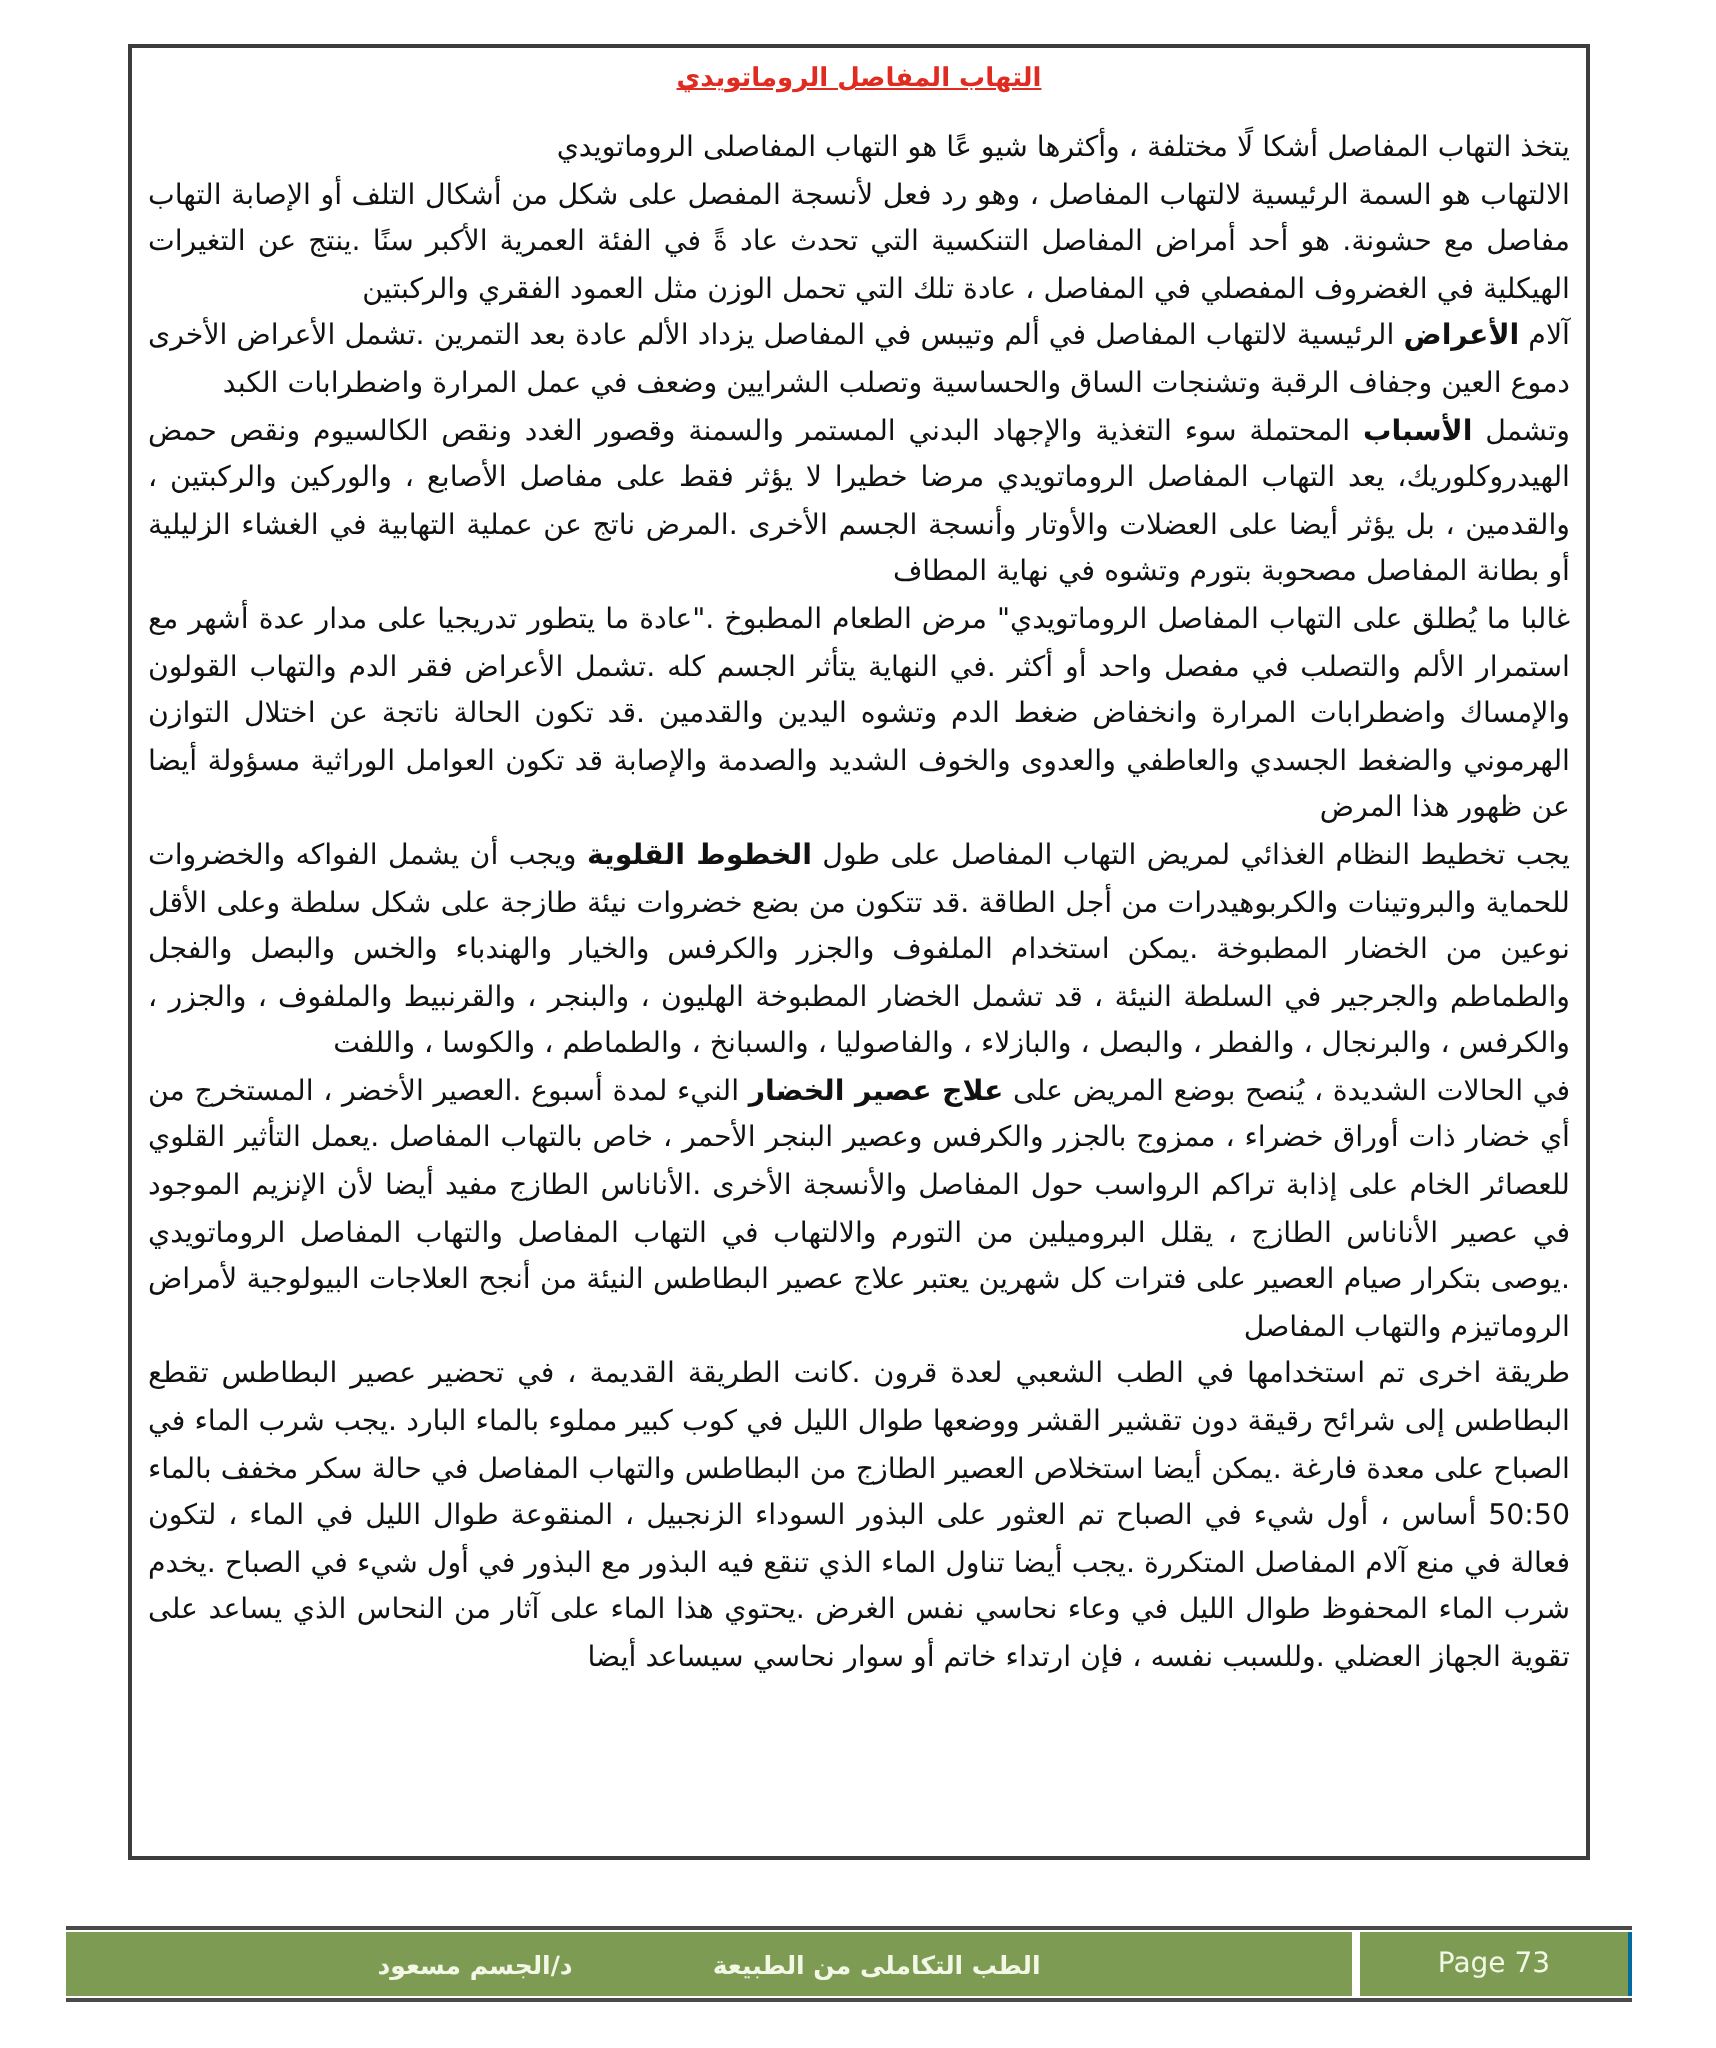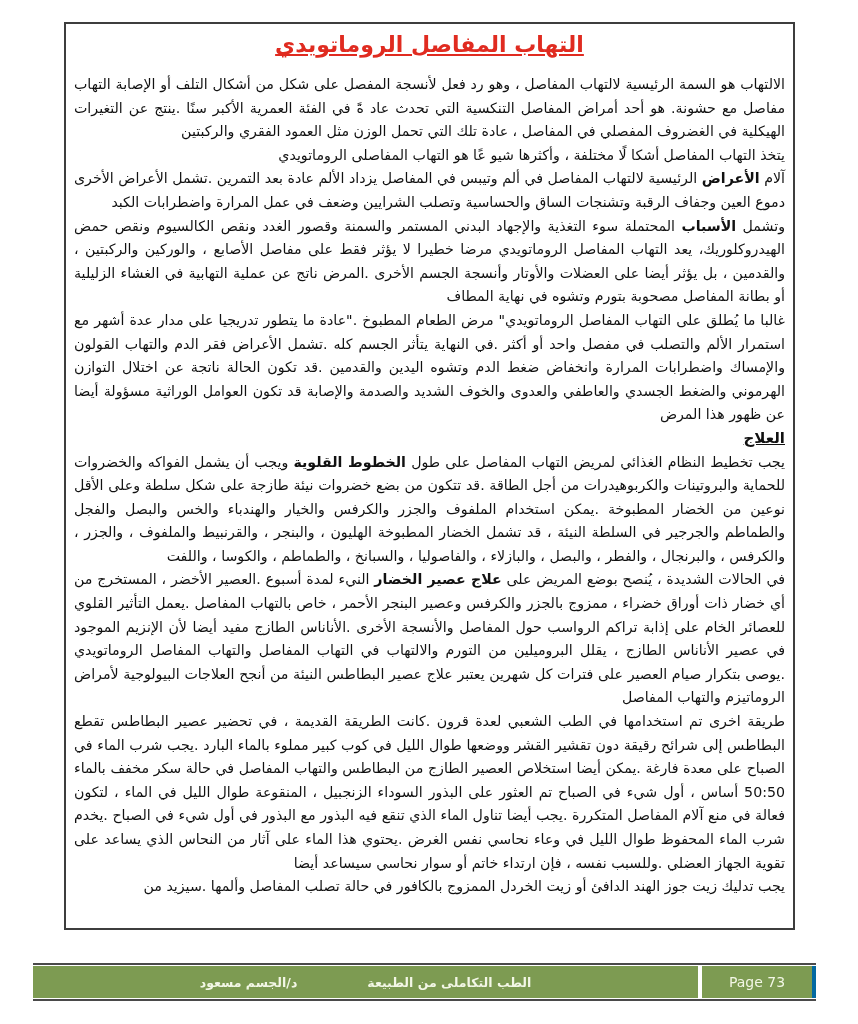--- a/index.html
+++ b/index.html
@@ -13,7 +13,7 @@
     padding:4px 8px 0 8px;overflow:hidden;
   }
   .doc-title{
-    text-align:center;font-size:22px;font-weight:bold;
+    text-align:center;font-size:13px;font-weight:bold;
     text-decoration:underline;margin:4px 0 16px 0;direction:rtl;
   }
   .article-body{

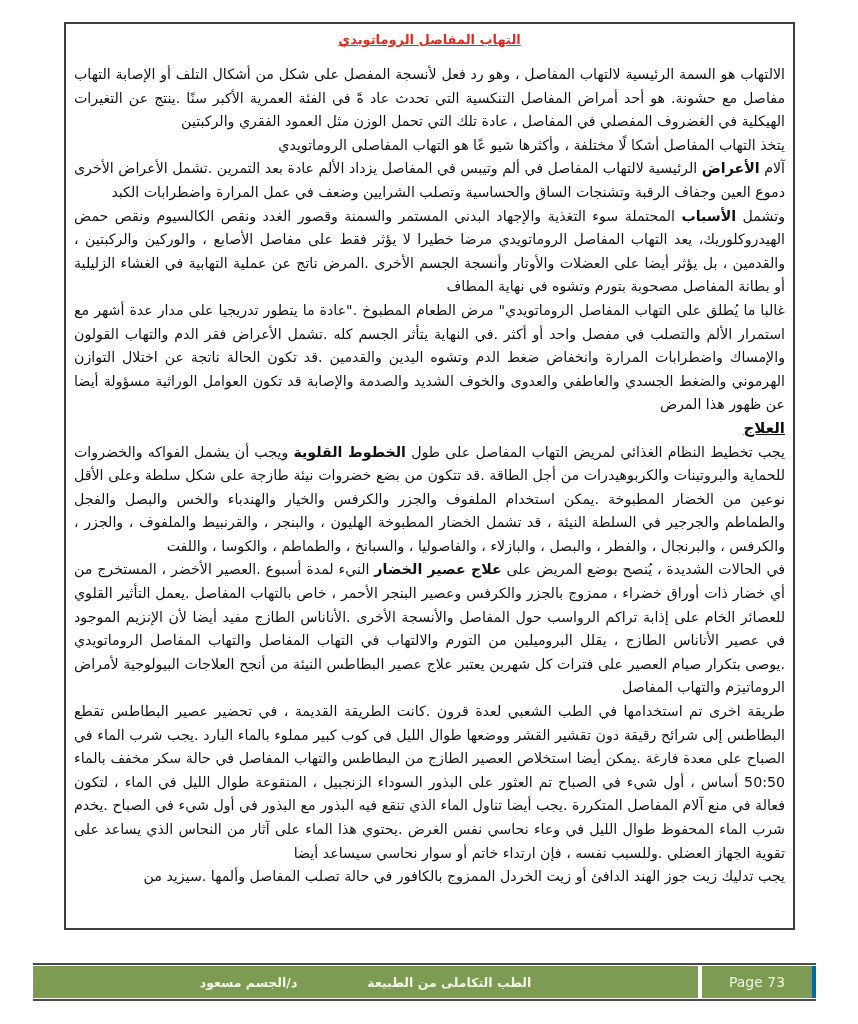--- a/index.html
+++ b/index.html
@@ -51,8 +51,8 @@
 <div class="page-frame">
   <div class="doc-title" style="color: rgb(224, 43, 32);">التهاب المفاصل الروماتويدي</div>
   <div class="article-body">
+      <p><span>يتخذ التهاب المفاصل أشكا لًا مختلفة ، وأكثرها شيو عًا هو التهاب المفاصلى الروماتويدي</span></p>
       <p><span>الالتهاب هو السمة الرئيسية لالتهاب المفاصل ، وهو رد فعل لأنسجة المفصل على شكل من أشكال التلف أو الإصابة التهاب مفاصل مع حشونة. هو أحد أمراض المفاصل التنكسية التي تحدث عاد ةً في الفئة العمرية الأكبر سنًا .ينتج عن التغيرات الهيكلية في الغضروف المفصلي في المفاصل ، عادة تلك التي تحمل الوزن مثل العمود الفقري والركبتين</span></p>
-      <p><span>يتخذ التهاب المفاصل أشكا لًا مختلفة ، وأكثرها شيو عًا هو التهاب المفاصلى الروماتويدي</span></p>
       <p><span>آلام </span><span class="bold">الأعراض</span><span> الرئيسية لالتهاب المفاصل في ألم وتيبس في المفاصل يزداد الألم عادة بعد التمرين .تشمل الأعراض الأخرى دموع العين وجفاف الرقبة وتشنجات الساق والحساسية وتصلب الشرايين وضعف في عمل المرارة واضطرابات الكبد</span></p>
       <p><span>وتشمل </span><span class="bold">الأسباب</span><span> المحتملة سوء التغذية والإجهاد البدني المستمر والسمنة وقصور الغدد ونقص الكالسيوم ونقص حمض الهيدروكلوريك، يعد التهاب المفاصل الروماتويدي مرضا خطيرا لا يؤثر فقط على مفاصل الأصابع ، والوركين والركبتين ، والقدمين ، بل يؤثر أيضا على العضلات والأوتار وأنسجة الجسم الأخرى .المرض ناتج عن عملية التهابية في الغشاء الزليلية أو بطانة المفاصل مصحوبة بتورم وتشوه في نهاية المطاف</span></p>
       <p><span>غالبا ما يُطلق على التهاب المفاصل الروماتويدي" مرض الطعام المطبوخ ."عادة ما يتطور تدريجيا  على مدار عدة أشهر مع استمرار الألم والتصلب في مفصل واحد أو أكثر .في النهاية يتأثر الجسم كله .تشمل الأعراض فقر الدم والتهاب القولون والإمساك واضطرابات المرارة وانخفاض ضغط الدم وتشوه اليدين والقدمين .قد تكون الحالة ناتجة عن اختلال التوازن الهرموني والضغط الجسدي والعاطفي والعدوى والخوف الشديد والصدمة والإصابة قد تكون العوامل الوراثية مسؤولة أيضا عن ظهور هذا المرض</span></p>

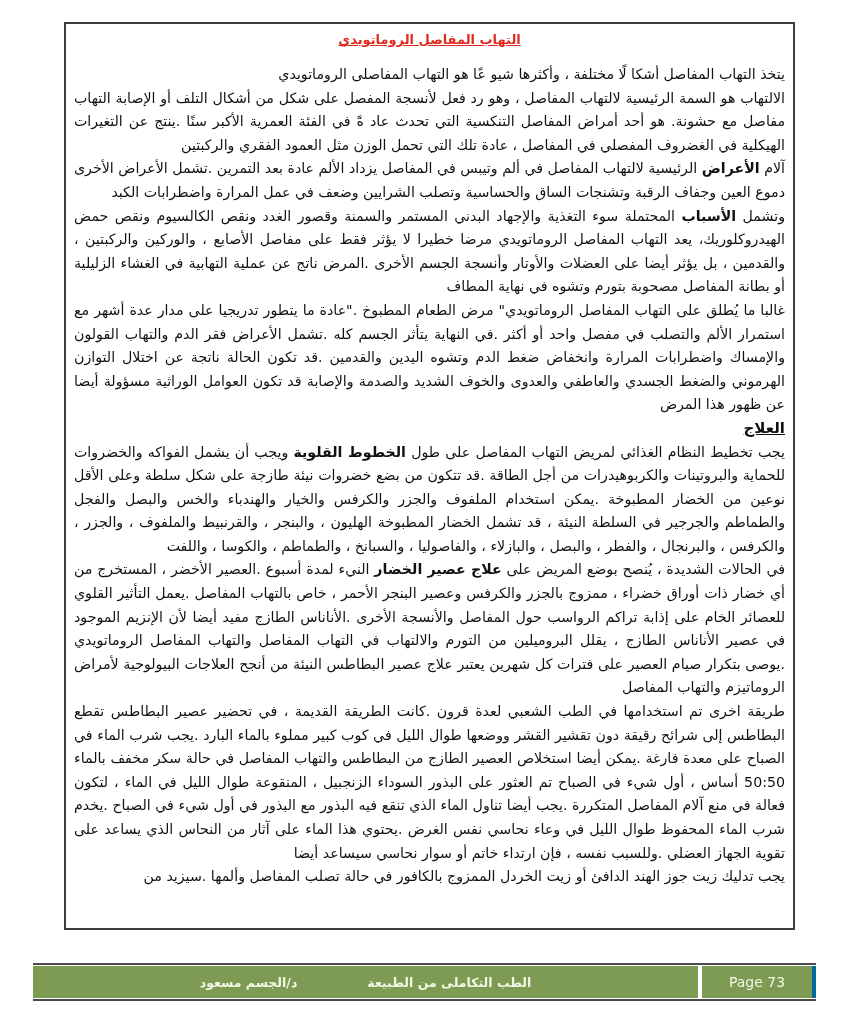--- a/index.html
+++ b/index.html
@@ -56,7 +56,6 @@
       <p><span>آلام </span><span class="bold">الأعراض</span><span> الرئيسية لالتهاب المفاصل في ألم وتيبس في المفاصل يزداد الألم عادة بعد التمرين .تشمل الأعراض الأخرى دموع العين وجفاف الرقبة وتشنجات الساق والحساسية وتصلب الشرايين وضعف في عمل المرارة واضطرابات الكبد</span></p>
       <p><span>وتشمل </span><span class="bold">الأسباب</span><span> المحتملة سوء التغذية والإجهاد البدني المستمر والسمنة وقصور الغدد ونقص الكالسيوم ونقص حمض الهيدروكلوريك، يعد التهاب المفاصل الروماتويدي مرضا خطيرا لا يؤثر فقط على مفاصل الأصابع ، والوركين والركبتين ، والقدمين ، بل يؤثر أيضا على العضلات والأوتار وأنسجة الجسم الأخرى .المرض ناتج عن عملية التهابية في الغشاء الزليلية أو بطانة المفاصل مصحوبة بتورم وتشوه في نهاية المطاف</span></p>
       <p><span>غالبا ما يُطلق على التهاب المفاصل الروماتويدي" مرض الطعام المطبوخ ."عادة ما يتطور تدريجيا  على مدار عدة أشهر مع استمرار الألم والتصلب في مفصل واحد أو أكثر .في النهاية يتأثر الجسم كله .تشمل الأعراض فقر الدم والتهاب القولون والإمساك واضطرابات المرارة وانخفاض ضغط الدم وتشوه اليدين والقدمين .قد تكون الحالة ناتجة عن اختلال التوازن الهرموني والضغط الجسدي والعاطفي والعدوى والخوف الشديد والصدمة والإصابة قد تكون العوامل الوراثية مسؤولة أيضا عن ظهور هذا المرض</span></p>
-      <p class="heading"><span class="bold">العلاج</span></p>
       <p><span>يجب تخطيط النظام الغذائي لمريض التهاب المفاصل على طول </span><span class="bold">الخطوط القلوية</span><span> ويجب أن يشمل الفواكه والخضروات للحماية والبروتينات والكربوهيدرات من أجل الطاقة .قد تتكون من بضع خضروات نيئة طازجة على شكل سلطة وعلى الأقل نوعين من الخضار المطبوخة .يمكن استخدام الملفوف والجزر والكرفس والخيار والهندباء والخس والبصل والفجل والطماطم والجرجير في السلطة النيئة ، قد تشمل الخضار المطبوخة الهليون ، والبنجر ، والقرنبيط والملفوف ، والجزر ، والكرفس ، والبرنجال ، والفطر ، والبصل ، والبازلاء ، والفاصوليا ، والسبانخ ، والطماطم ، والكوسا ، واللفت</span></p>
       <p><span>في الحالات الشديدة ، يُنصح بوضع المريض على </span><span class="bold">علاج عصير الخضار</span><span> النيء لمدة أسبوع .العصير الأخضر ، المستخرج من أي خضار ذات أوراق خضراء ، ممزوج بالجزر والكرفس وعصير البنجر الأحمر ، خاص بالتهاب المفاصل .يعمل التأثير القلوي للعصائر الخام على إذابة تراكم الرواسب حول المفاصل والأنسجة الأخرى .الأناناس الطازج مفيد أيضا لأن الإنزيم الموجود في عصير الأناناس الطازج ، يقلل البروميلين من التورم والالتهاب في التهاب المفاصل والتهاب المفاصل الروماتويدي .يوصى بتكرار صيام العصير على فترات كل شهرين يعتبر علاج عصير البطاطس النيئة من أنجح العلاجات البيولوجية لأمراض الروماتيزم والتهاب المفاصل</span></p>
       <p><span>طريقة اخرى تم استخدامها في الطب الشعبي لعدة قرون .كانت الطريقة القديمة ، في تحضير عصير البطاطس تقطع البطاطس إلى شرائح رقيقة دون تقشير القشر ووضعها طوال الليل في كوب كبير مملوء بالماء البارد .يجب شرب الماء في الصباح على معدة فارغة .يمكن أيضا استخلاص العصير الطازج من البطاطس والتهاب المفاصل في حالة سكر مخفف بالماء 50:50 أساس ، أول شيء في الصباح تم العثور على البذور السوداء الزنجبيل ، المنقوعة طوال الليل في الماء ، لتكون فعالة في منع آلام المفاصل المتكررة .يجب أيضا تناول الماء الذي تنقع فيه البذور مع البذور في أول شيء في الصباح .يخدم شرب الماء المحفوظ طوال الليل في وعاء نحاسي نفس الغرض .يحتوي هذا الماء على آثار من النحاس الذي يساعد على تقوية الجهاز العضلي .وللسبب نفسه ، فإن ارتداء خاتم أو سوار نحاسي سيساعد أيضا</span></p>

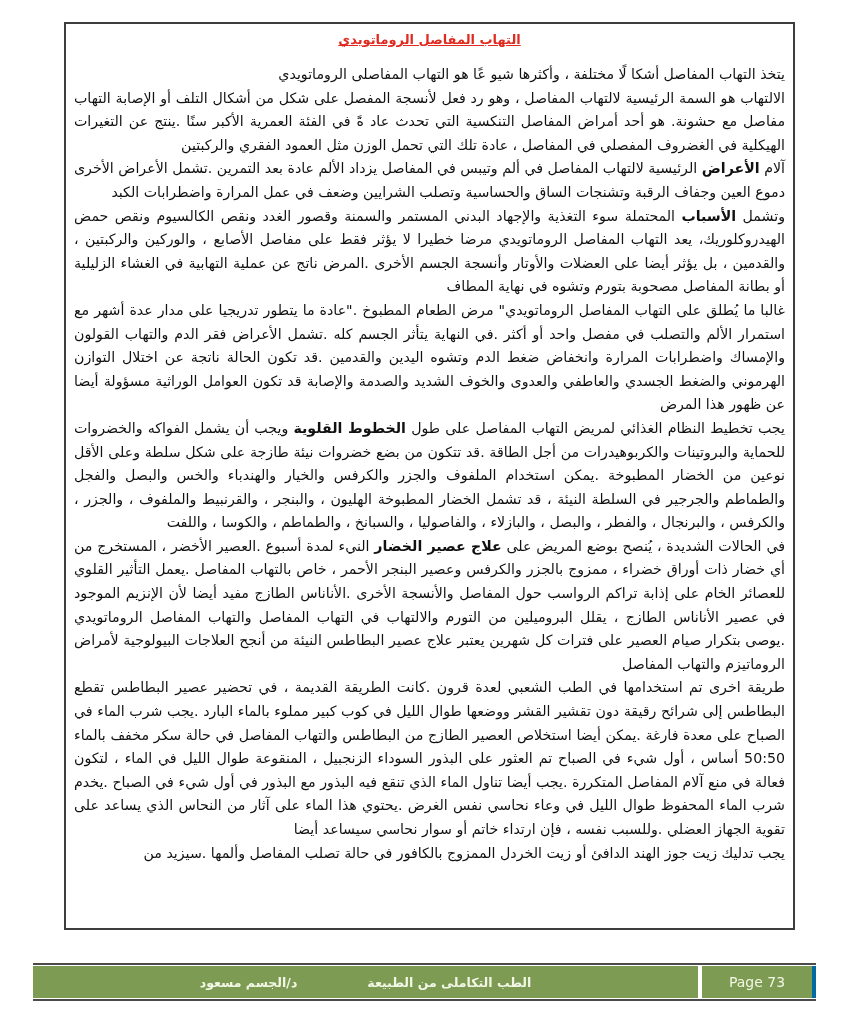--- a/index.html
+++ b/index.html
@@ -59,7 +59,6 @@
       <p><span>يجب تخطيط النظام الغذائي لمريض التهاب المفاصل على طول </span><span class="bold">الخطوط القلوية</span><span> ويجب أن يشمل الفواكه والخضروات للحماية والبروتينات والكربوهيدرات من أجل الطاقة .قد تتكون من بضع خضروات نيئة طازجة على شكل سلطة وعلى الأقل نوعين من الخضار المطبوخة .يمكن استخدام الملفوف والجزر والكرفس والخيار والهندباء والخس والبصل والفجل والطماطم والجرجير في السلطة النيئة ، قد تشمل الخضار المطبوخة الهليون ، والبنجر ، والقرنبيط والملفوف ، والجزر ، والكرفس ، والبرنجال ، والفطر ، والبصل ، والبازلاء ، والفاصوليا ، والسبانخ ، والطماطم ، والكوسا ، واللفت</span></p>
       <p><span>في الحالات الشديدة ، يُنصح بوضع المريض على </span><span class="bold">علاج عصير الخضار</span><span> النيء لمدة أسبوع .العصير الأخضر ، المستخرج من أي خضار ذات أوراق خضراء ، ممزوج بالجزر والكرفس وعصير البنجر الأحمر ، خاص بالتهاب المفاصل .يعمل التأثير القلوي للعصائر الخام على إذابة تراكم الرواسب حول المفاصل والأنسجة الأخرى .الأناناس الطازج مفيد أيضا لأن الإنزيم الموجود في عصير الأناناس الطازج ، يقلل البروميلين من التورم والالتهاب في التهاب المفاصل والتهاب المفاصل الروماتويدي .يوصى بتكرار صيام العصير على فترات كل شهرين يعتبر علاج عصير البطاطس النيئة من أنجح العلاجات البيولوجية لأمراض الروماتيزم والتهاب المفاصل</span></p>
       <p><span>طريقة اخرى تم استخدامها في الطب الشعبي لعدة قرون .كانت الطريقة القديمة ، في تحضير عصير البطاطس تقطع البطاطس إلى شرائح رقيقة دون تقشير القشر ووضعها طوال الليل في كوب كبير مملوء بالماء البارد .يجب شرب الماء في الصباح على معدة فارغة .يمكن أيضا استخلاص العصير الطازج من البطاطس والتهاب المفاصل في حالة سكر مخفف بالماء 50:50 أساس ، أول شيء في الصباح تم العثور على البذور السوداء الزنجبيل ، المنقوعة طوال الليل في الماء ، لتكون فعالة في منع آلام المفاصل المتكررة .يجب أيضا تناول الماء الذي تنقع فيه البذور مع البذور في أول شيء في الصباح .يخدم شرب الماء المحفوظ طوال الليل في وعاء نحاسي نفس الغرض .يحتوي هذا الماء على آثار من النحاس الذي يساعد على تقوية الجهاز العضلي .وللسبب نفسه ، فإن ارتداء خاتم أو سوار نحاسي سيساعد أيضا</span></p>
-      <p><span>يجب تدليك زيت جوز الهند الدافئ أو زيت الخردل الممزوج بالكافور في حالة تصلب المفاصل وألمها .سيزيد من</span></p>
     </div>
 </div>
 

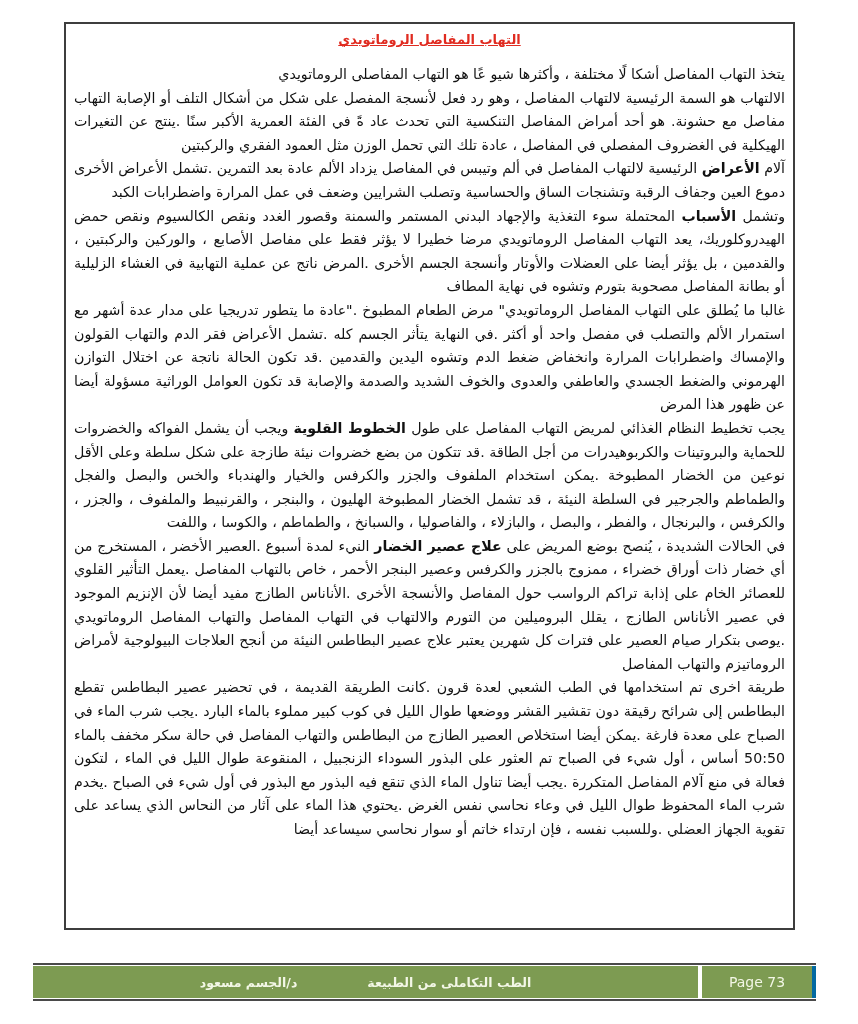--- a/index.html
+++ b/index.html
@@ -41,8 +41,8 @@
     font-size:12.5px;font-weight:bold;letter-spacing:6px;
   }
   .footer-page{
-    width:114px;justify-content:center;font-size:14px;
-    border-right:4px solid #0369a1;
+    width:136px;justify-content:center;font-size:14px;
+    border-right:2px solid #0369a1;
   }
 </style>
 </head>

